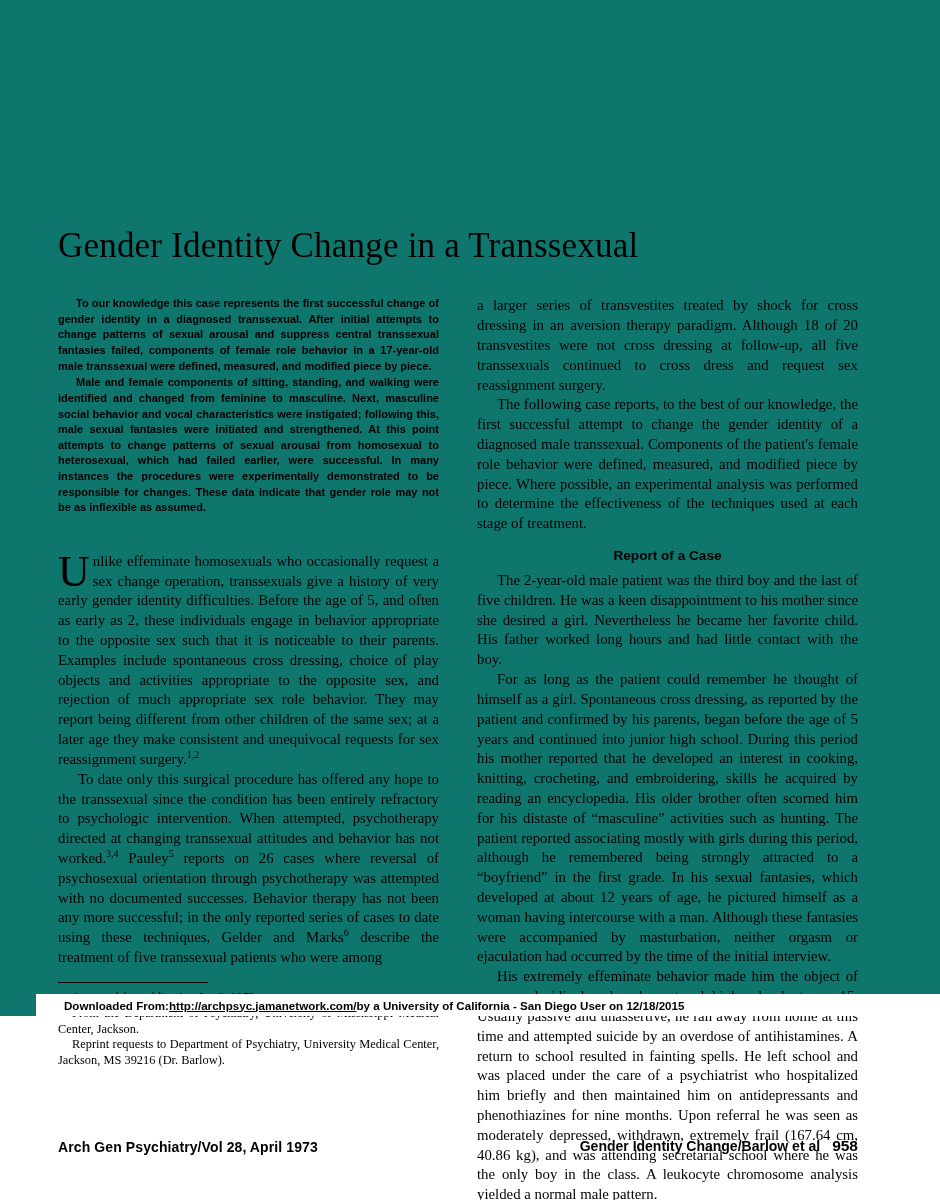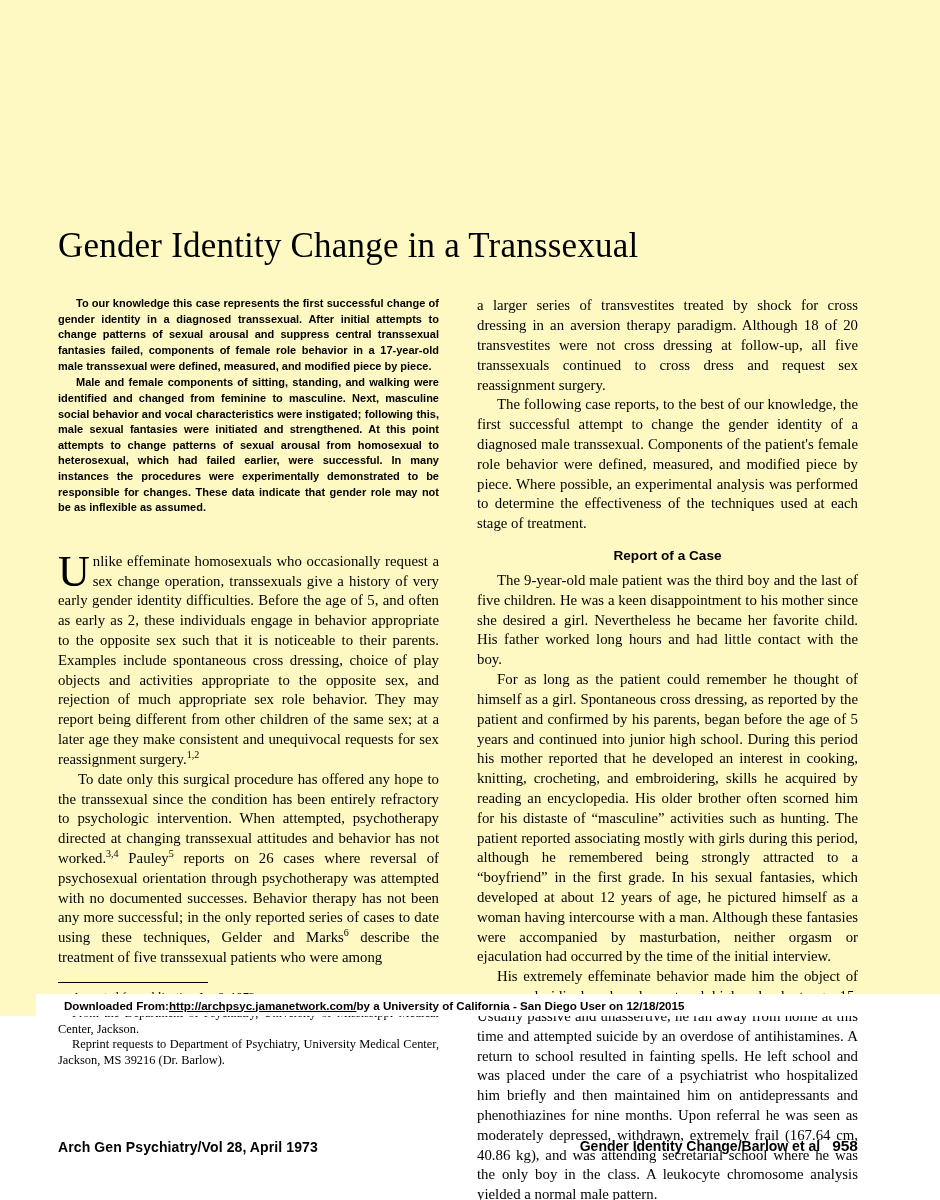--- a/index.html
+++ b/index.html
@@ -20,7 +20,7 @@
     left: 0; top: 0;
     width: 940px;
     height: 1016px;
-    background: #fef9c3;
+    background: #0f766e;
   }
   .paper-inner {
     position: absolute;

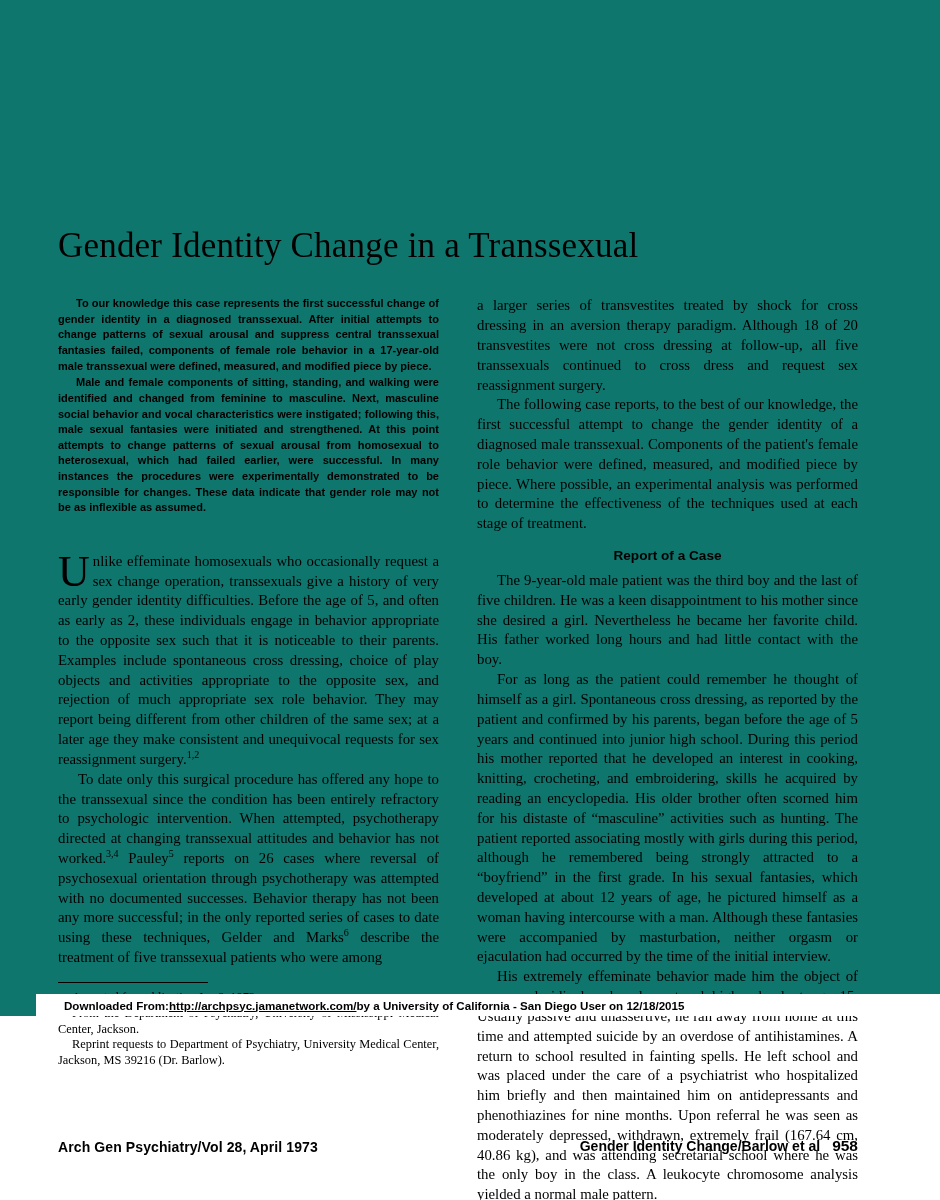--- a/index.html
+++ b/index.html
@@ -203,7 +203,7 @@
         <div class="section-head">Report of a Case</div>
 
         <div class="body-text">
-          <p>The 9-year-old male patient was the third boy and the last of five children. He was a keen disappointment to his mother since she desired a girl. Nevertheless he became her favorite child. His father worked long hours and had little contact with the boy.</p>
+          <p>The 2-year-old male patient was the third boy and the last of five children. He was a keen disappointment to his mother since she desired a girl. Nevertheless he became her favorite child. His father worked long hours and had little contact with the boy.</p>
           <p>For as long as the patient could remember he thought of himself as a girl. Spontaneous cross dressing, as reported by the patient and confirmed by his parents, began before the age of 5 years and continued into junior high school. During this period his mother reported that he developed an interest in cooking, knitting, crocheting, and embroidering, skills he acquired by reading an encyclopedia. His older brother often scorned him for his distaste of “masculine” activities such as hunting. The patient reported associating mostly with girls during this period, although he remembered being strongly attracted to a “boyfriend” in the first grade. In his sexual fantasies, which developed at about 12 years of age, he pictured himself as a woman having intercourse with a man. Although these fantasies were accompanied by masturbation, neither orgasm or ejaculation had occurred by the time of the initial interview.</p>
           <p>His extremely effeminate behavior made him the object of scorn and ridicule when he entered high school at age 15. Usually passive and unassertive, he ran away from home at this time and attempted suicide by an overdose of antihistamines. A return to school resulted in fainting spells. He left school and was placed under the care of a psychiatrist who hospitalized him briefly and then maintained him on antidepressants and phenothiazines for nine months. Upon referral he was seen as moderately depressed, withdrawn, extremely frail (167.64 cm, 40.86 kg), and was attending secretarial school where he was the only boy in the class. A leukocyte chromosome analysis yielded a normal male pattern.</p>
 

